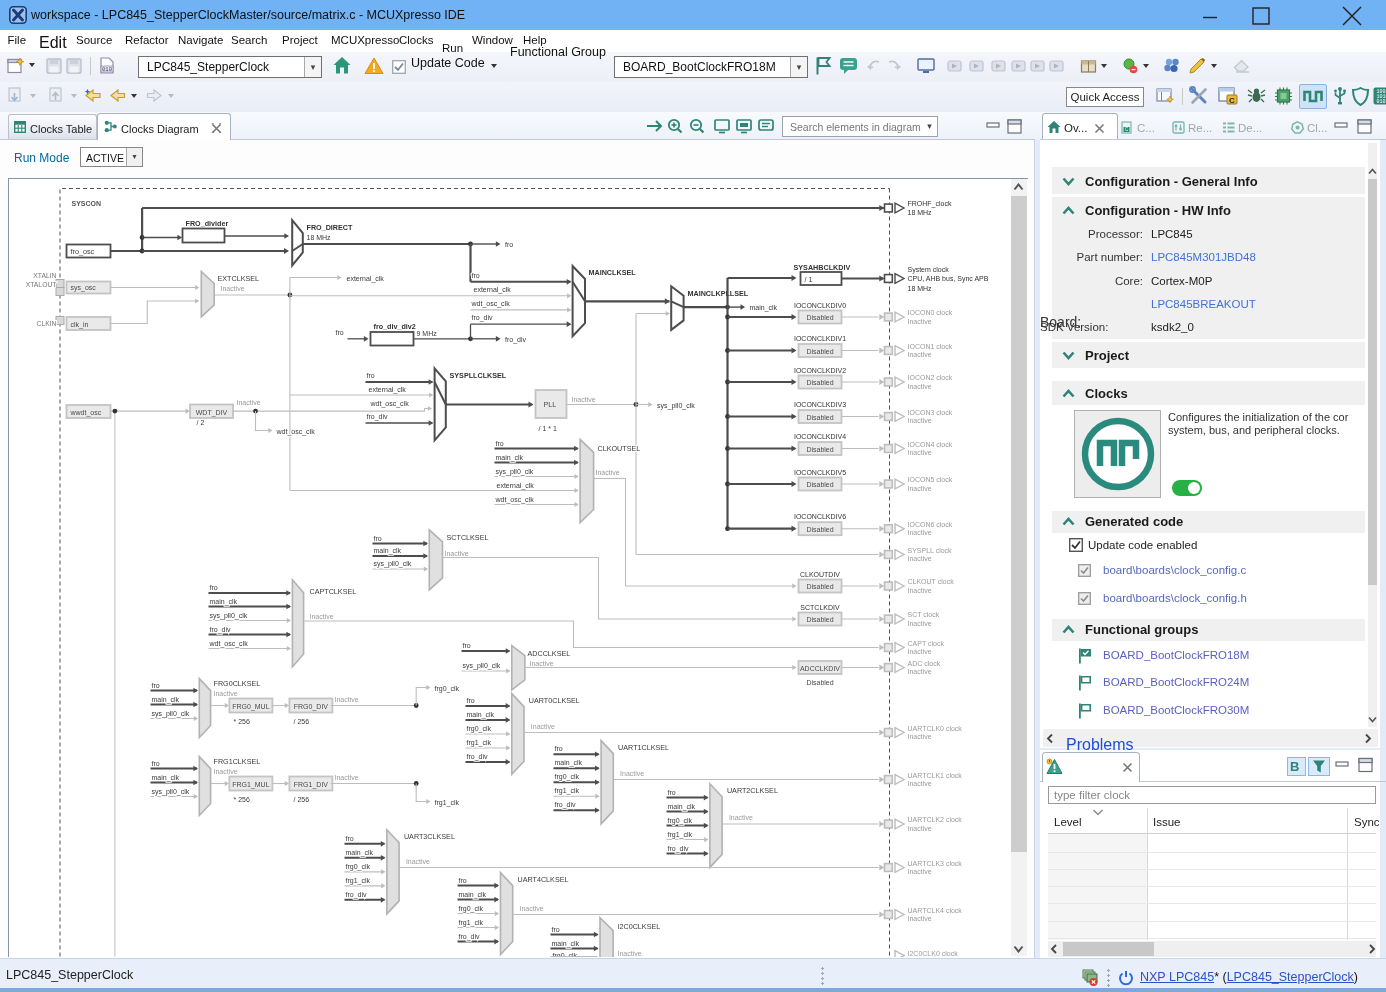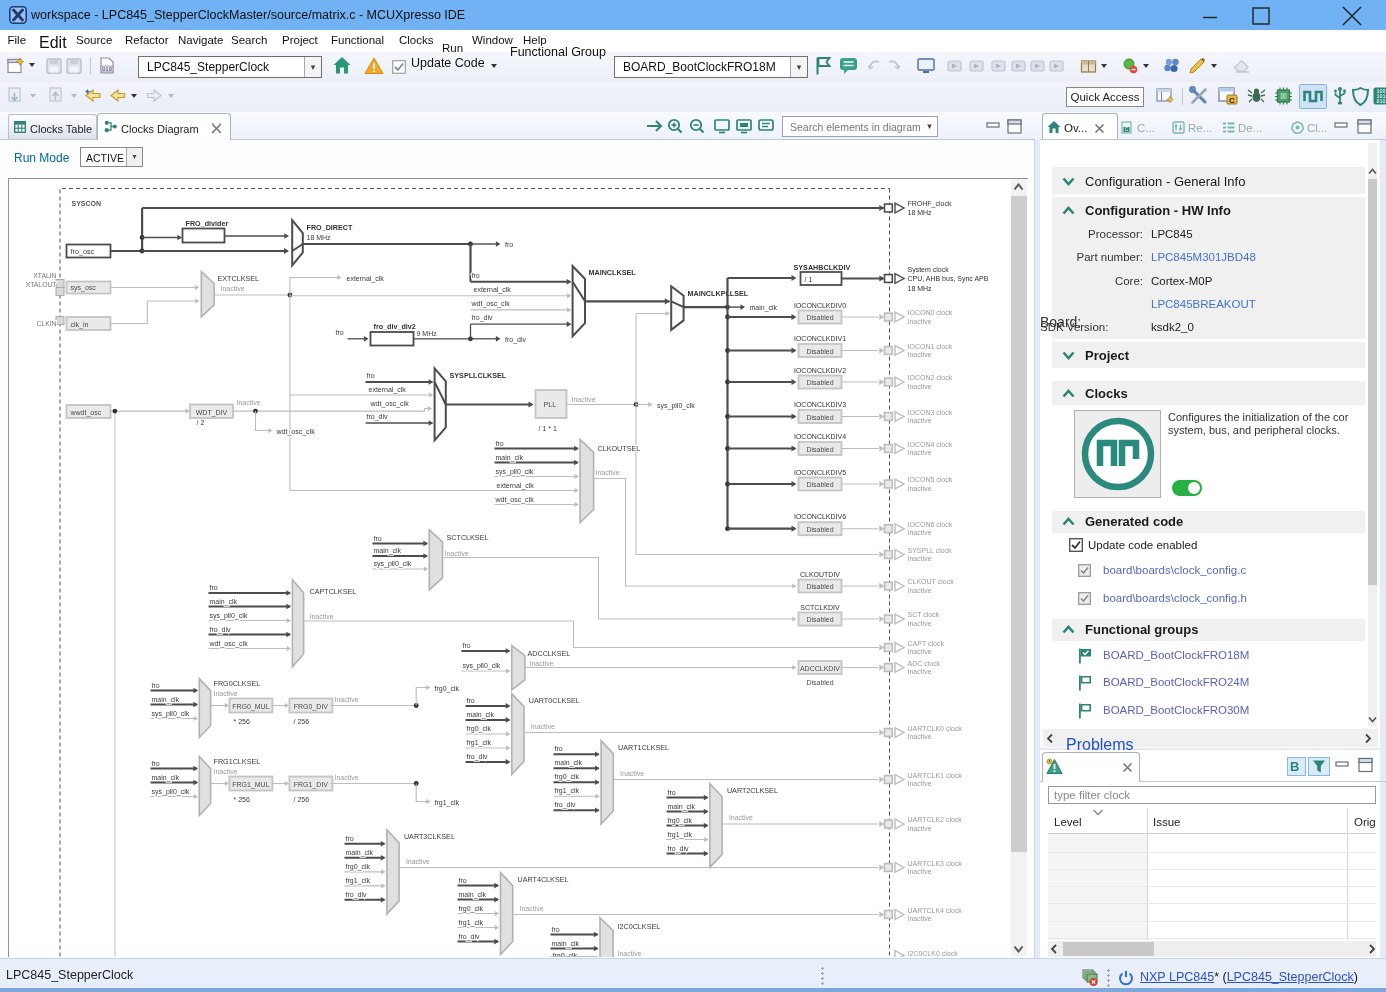--- a/index.html
+++ b/index.html
@@ -30,7 +30,7 @@
 <div class="abs" style="left:178px;top:34px;font-size:11.5px;color:#111">Navigate</div>
 <div class="abs" style="left:231px;top:34px;font-size:11.5px;color:#111">Search</div>
 <div class="abs" style="left:282px;top:34px;font-size:11.5px;color:#111">Project</div>
-<div class="abs" style="left:331px;top:34px;font-size:11.5px;color:#111">Functional</div>
+<div class="abs" style="left:331px;top:34px;font-size:11.5px;color:#111">MCUXpresso</div>
 <div class="abs" style="left:399px;top:34px;font-size:11.5px;color:#111">Clocks</div>
 <div class="abs" style="left:442px;top:42px;font-size:11.5px;color:#111">Run</div>
 <div class="abs" style="left:472px;top:34px;font-size:11.5px;color:#111">Window</div>

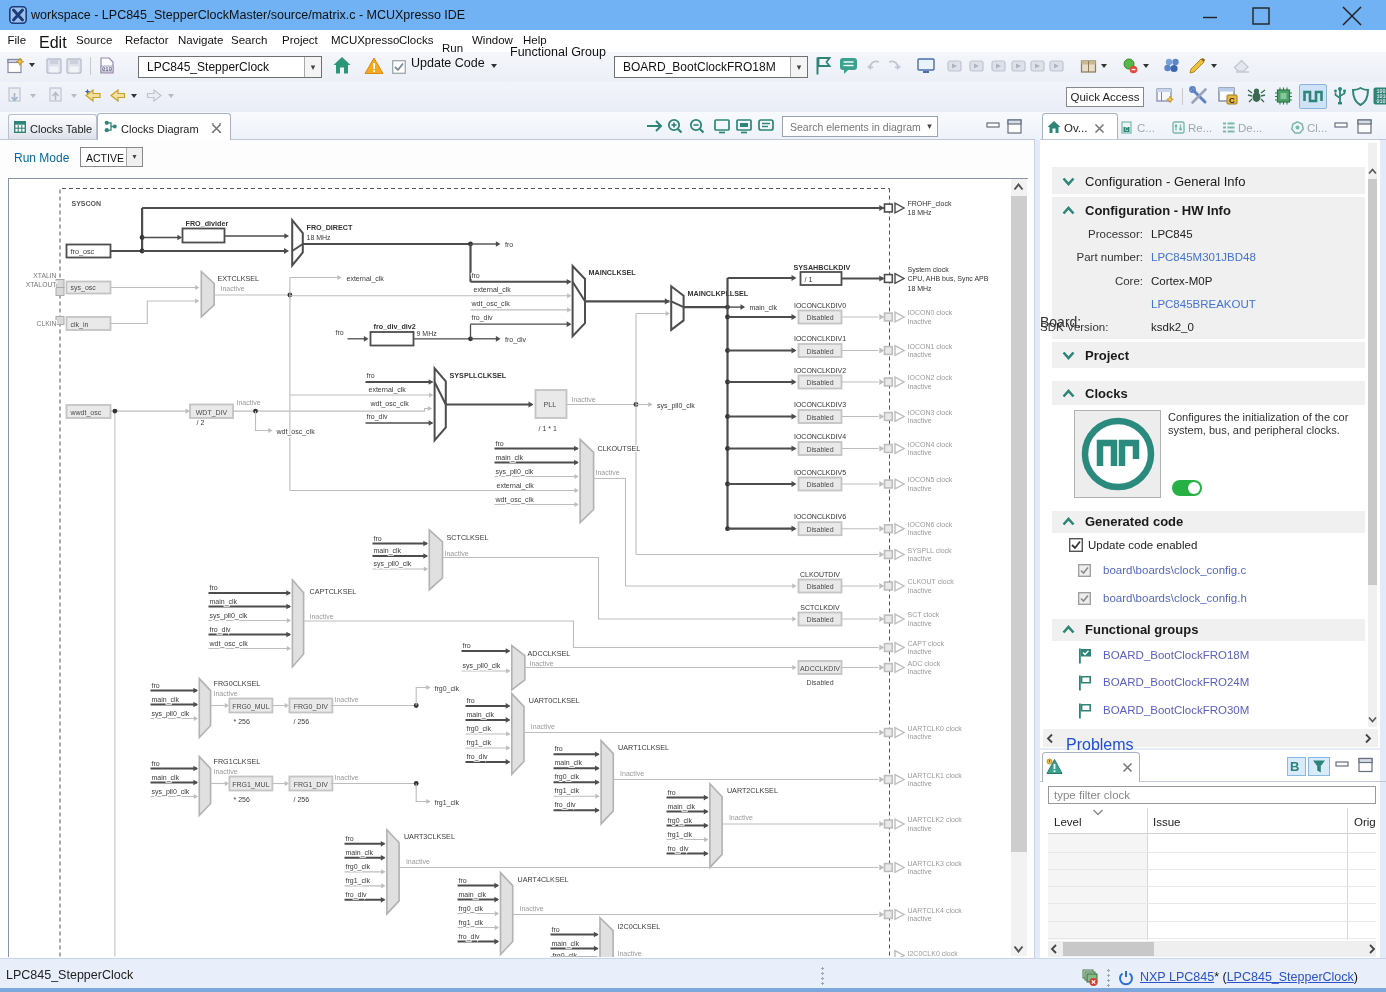--- a/index.html
+++ b/index.html
@@ -880,7 +880,7 @@
 <svg class="abs" style="left:1062px;top:177px" width="13" height="9" viewBox="0 0 13 9">
     <path d="M1.5 1.5 L6.5 7 L11.5 1.5" fill="none" stroke="#2e8577" stroke-width="2.6"></path>
   </svg>
-<div class="abs" style="left:1085px;top:174px;font-size:13px;font-weight:normal;color:#1a1a1a">Configuration - General Info</div>
+<div class="abs" style="left:1085px;top:174px;font-size:13px;font-weight:bold;color:#1a1a1a">Configuration - General Info</div>
 <div class="abs" style="left:1052px;top:197px;width:313px;height:142px;background:#f0f0f0"></div>
 <svg class="abs" style="left:1062px;top:206px" width="13" height="9" viewBox="0 0 13 9">
     <path d="M1.5 7.5 L6.5 2 L11.5 7.5" fill="none" stroke="#2e8577" stroke-width="2.6"></path>

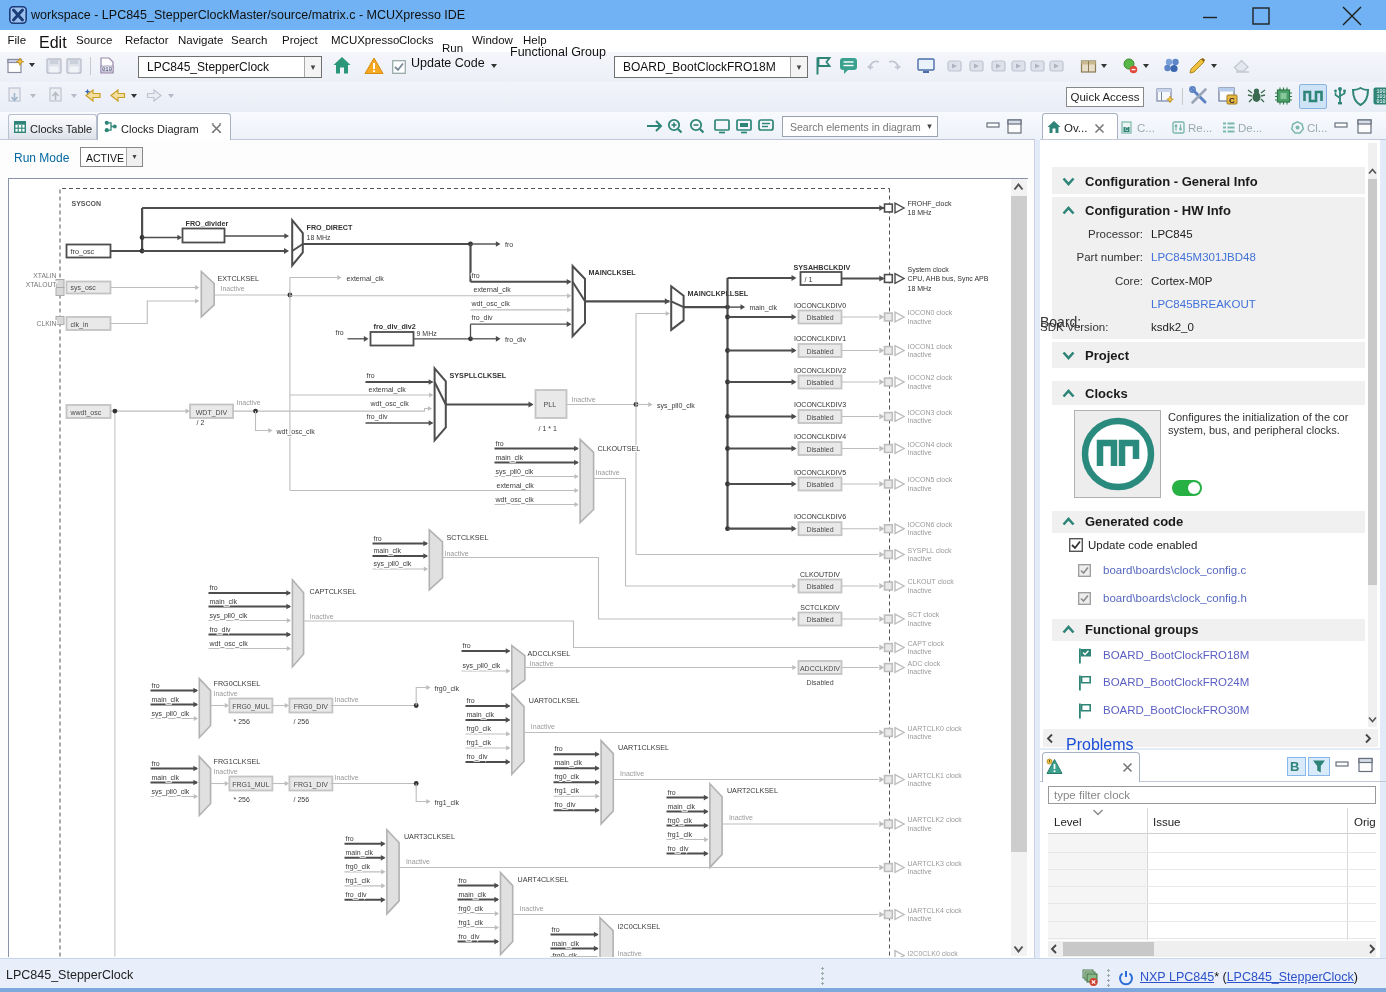--- a/index.html
+++ b/index.html
@@ -1002,7 +1002,7 @@
     <path d="M1.5 1 L6 5.5 L10.5 1" fill="none" stroke="#888" stroke-width="1.4"></path>
   </svg>
 <div class="abs" style="left:1153px;top:816px;font-size:11.5px;color:#222">Issue</div>
-<div class="abs" style="left:1354px;top:816px;font-size:11.5px;color:#222">Orig</div>
+<div class="abs" style="left:1354px;top:816px;font-size:11.5px;color:#222">Sync</div>
 <div class="abs" style="left:1048px;top:833px;width:328px;height:1px;background:#d0d0d0"></div>
 <div class="abs" style="left:1147px;top:808px;width:1px;height:132px;background:#d8d8d8"></div>
 <div class="abs" style="left:1347px;top:808px;width:1px;height:132px;background:#d8d8d8"></div>

